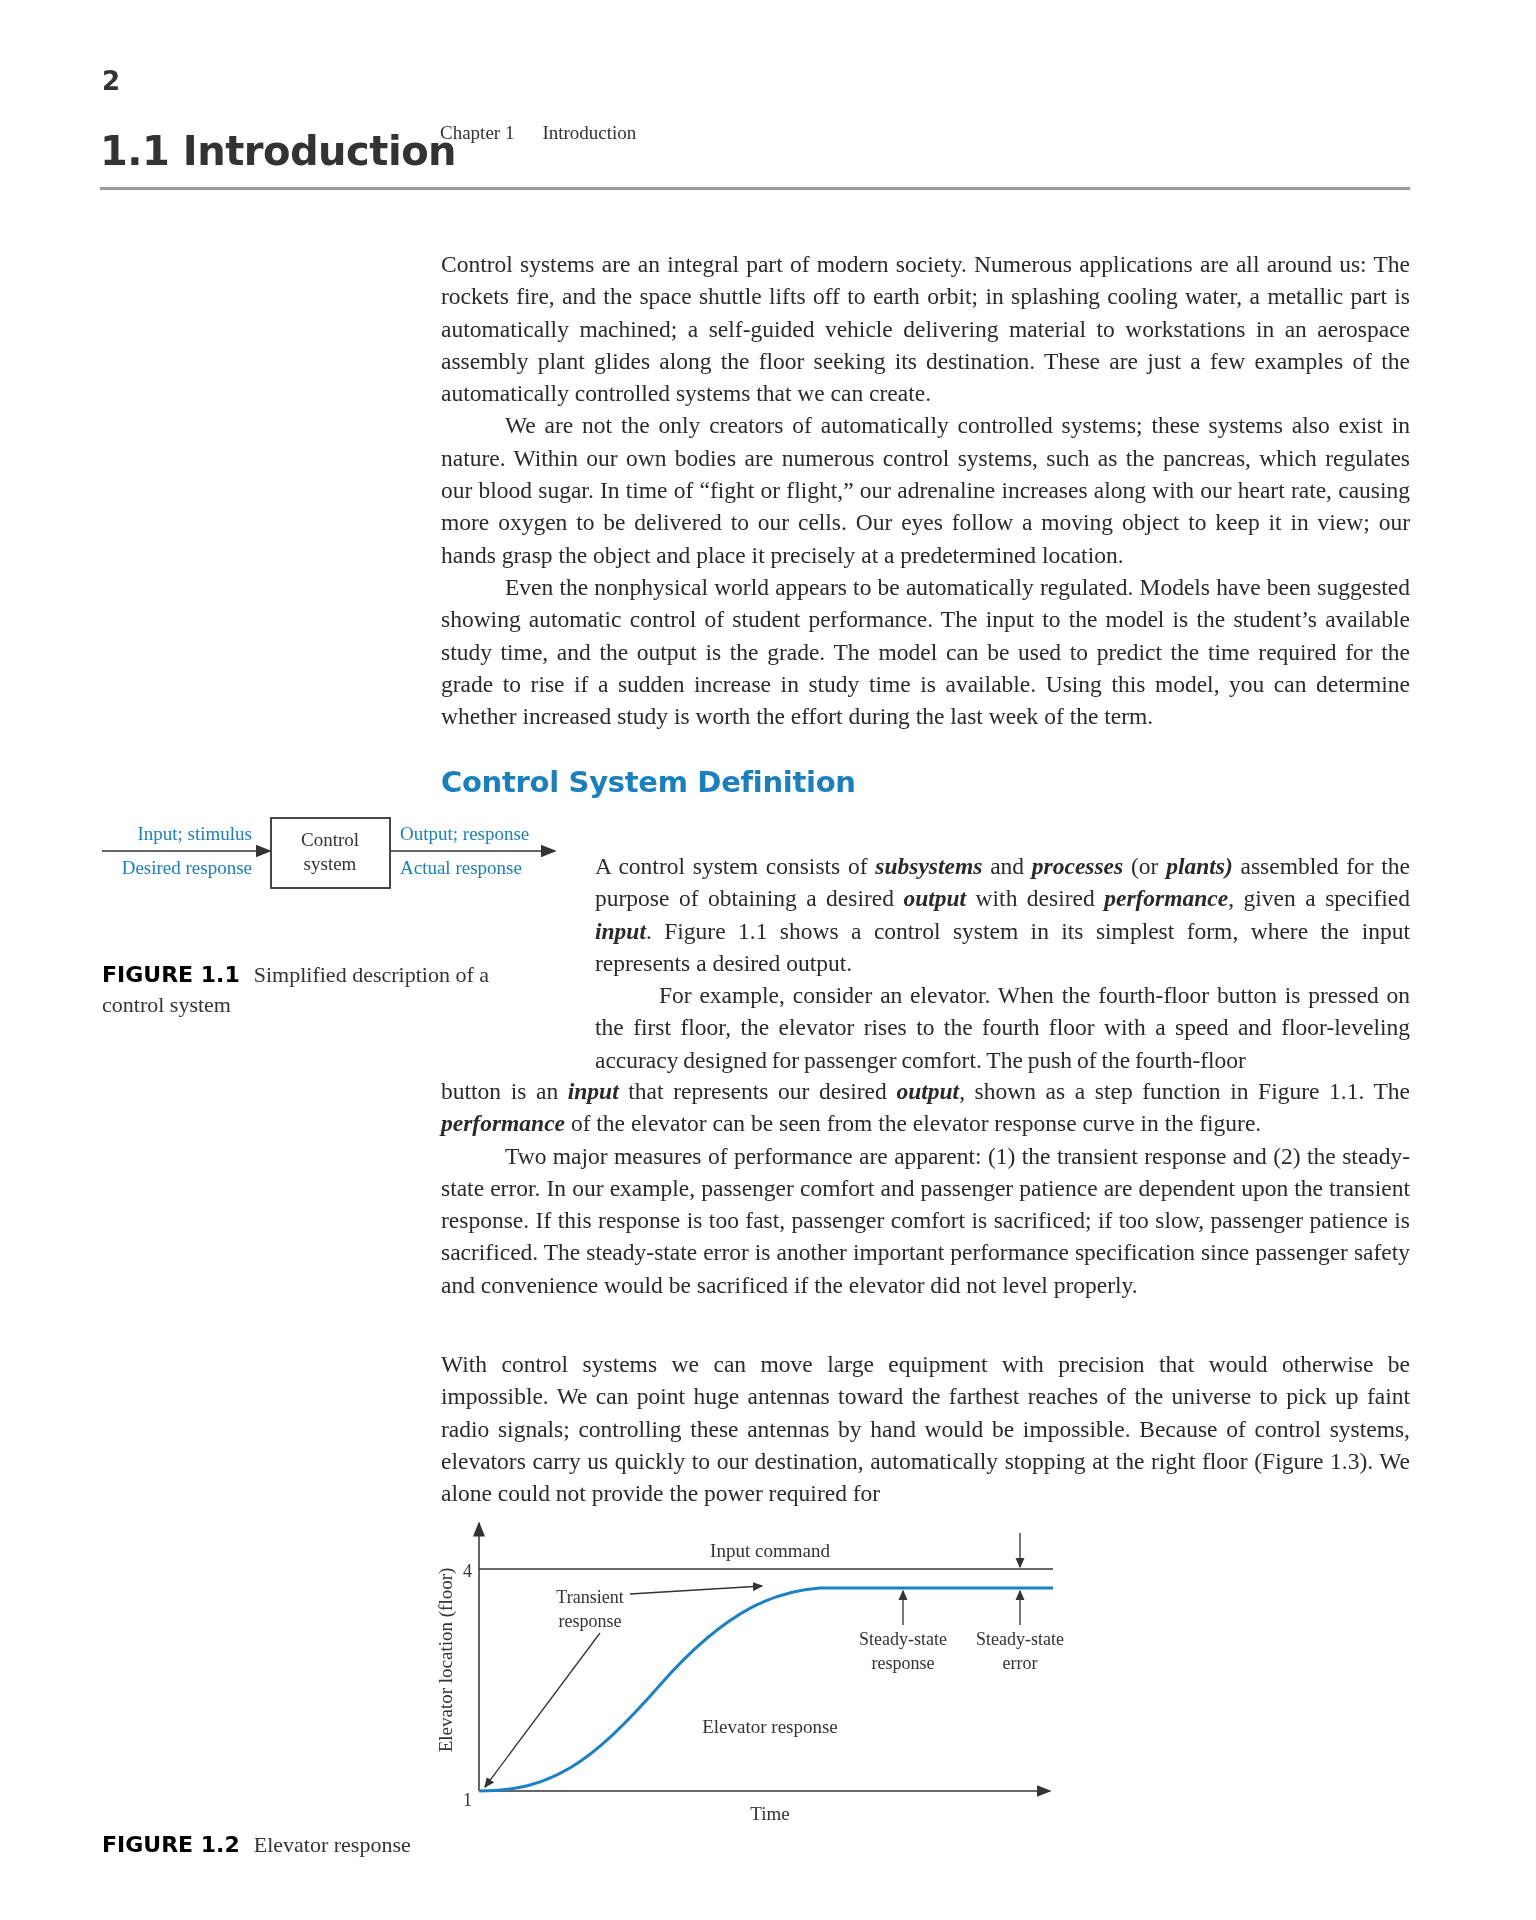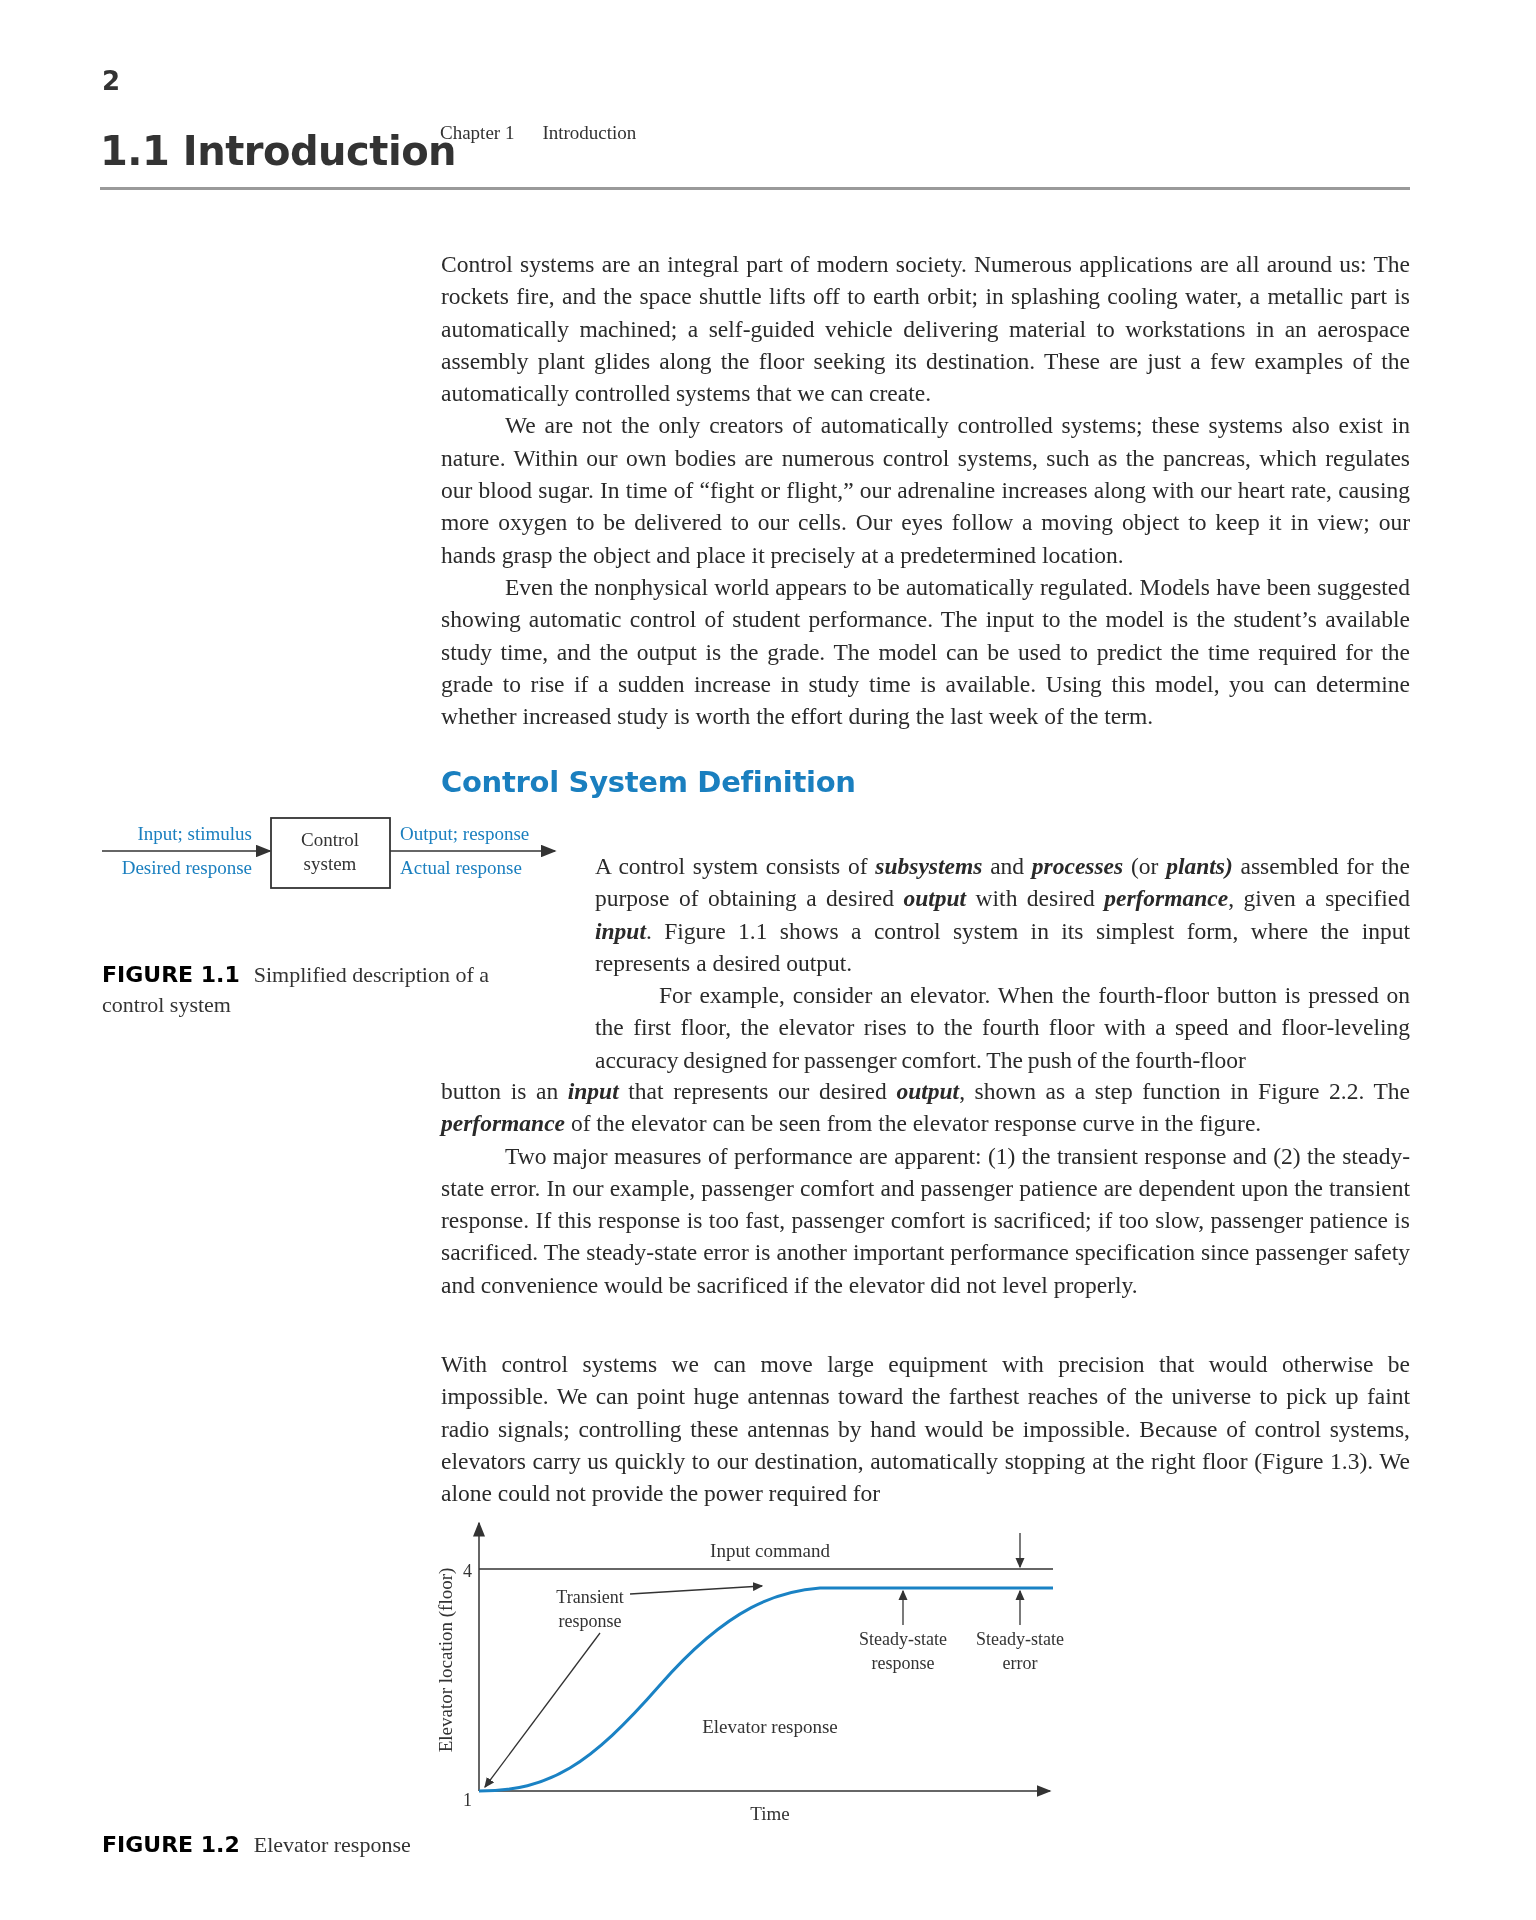--- a/index.html
+++ b/index.html
@@ -60,7 +60,7 @@
   </div>
 
   <div class="body serif" style="top:1027px;">
-    <p><span>button is an </span><em class="key">input</em><span> that represents our desired </span><em class="key">output</em><span>, shown as a step function in Figure 2.2. The </span><em class="key">performance</em><span> of the elevator can be seen from the elevator response curve in the figure.</span></p>
+    <p><span>button is an </span><em class="key">input</em><span> that represents our desired </span><em class="key">output</em><span>, shown as a step function in Figure 1.1. The </span><em class="key">performance</em><span> of the elevator can be seen from the elevator response curve in the figure.</span></p>
     <p class="indent">Two major measures of performance are apparent: (1) the transient response and (2) the steady-state error. In our example, passenger comfort and passenger patience are dependent upon the transient response. If this response is too fast, passenger comfort is sacrificed; if too slow, passenger patience is sacrificed. The steady-state error is another important performance specification since passenger safety and convenience would be sacrificed if the elevator did not level properly.</p>
   </div>
 

